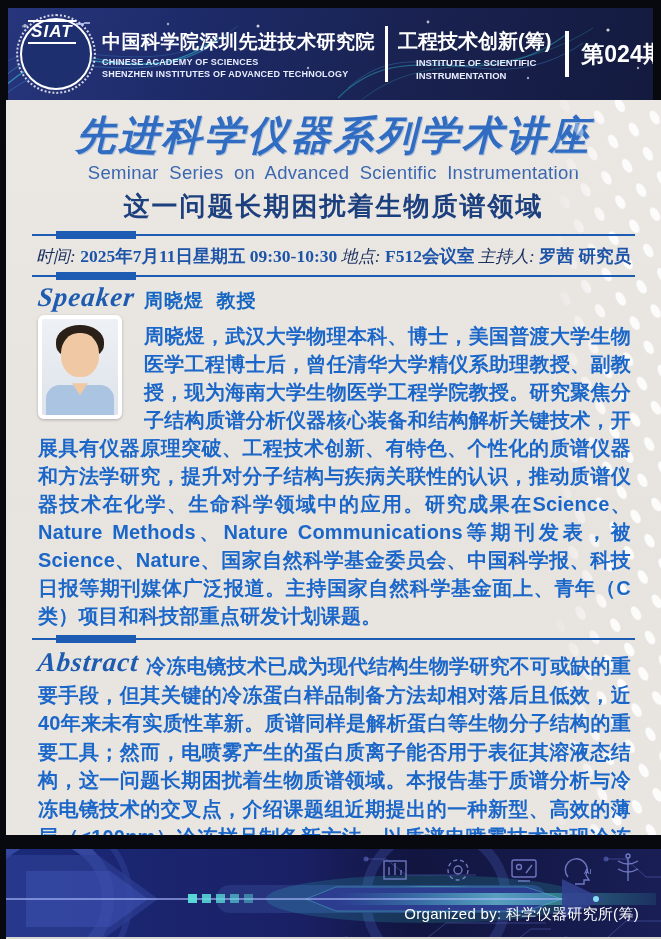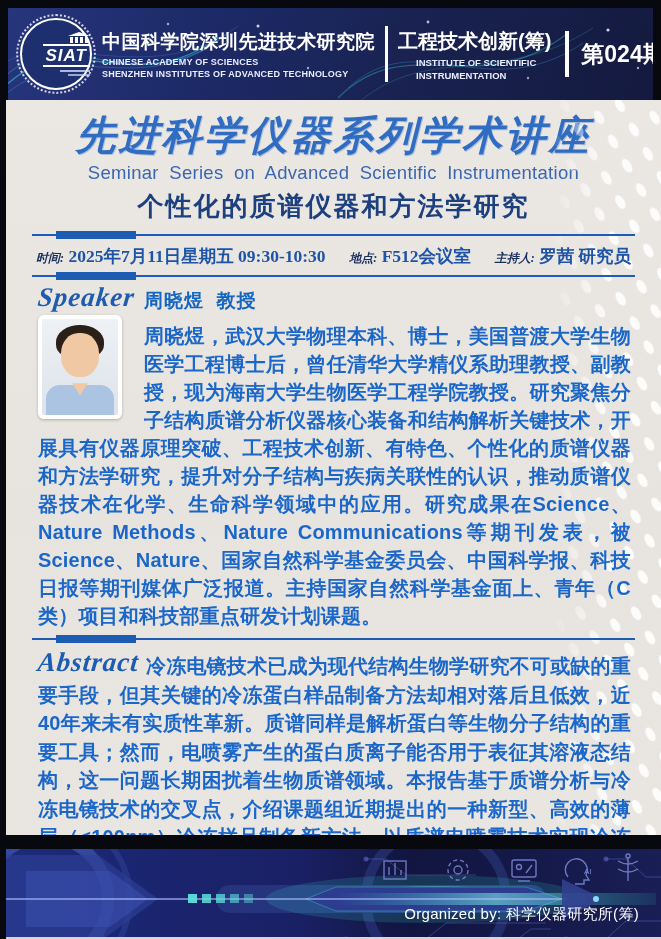--- a/index.html
+++ b/index.html
@@ -13,7 +13,7 @@
   .header svg.waves{position:absolute;inset:0;width:100%;height:100%;}
   .logo{position:relative;width:68px;height:68px;flex:0 0 68px;border-radius:50%;
         background:#1d2f6e;border:2px solid #ffffff;outline:2px dotted rgba(255,255,255,.8);outline-offset:2px;
-        display:flex;flex-direction:column;align-items:flex-end;justify-content:center;z-index:2;}
+        display:flex;flex-direction:row;align-items:flex-start;justify-content:center;z-index:2;}
   .logo .acr{color:#fff;font-weight:bold;font-style:italic;font-size:17px;letter-spacing:1px;
              border-top:2px solid #fff;border-bottom:2px solid #fff;line-height:1.15;padding:0 3px;}
   .logo .tiny{width:30px;height:2px;background:#cfd8ff;margin-top:3px;opacity:.8;}

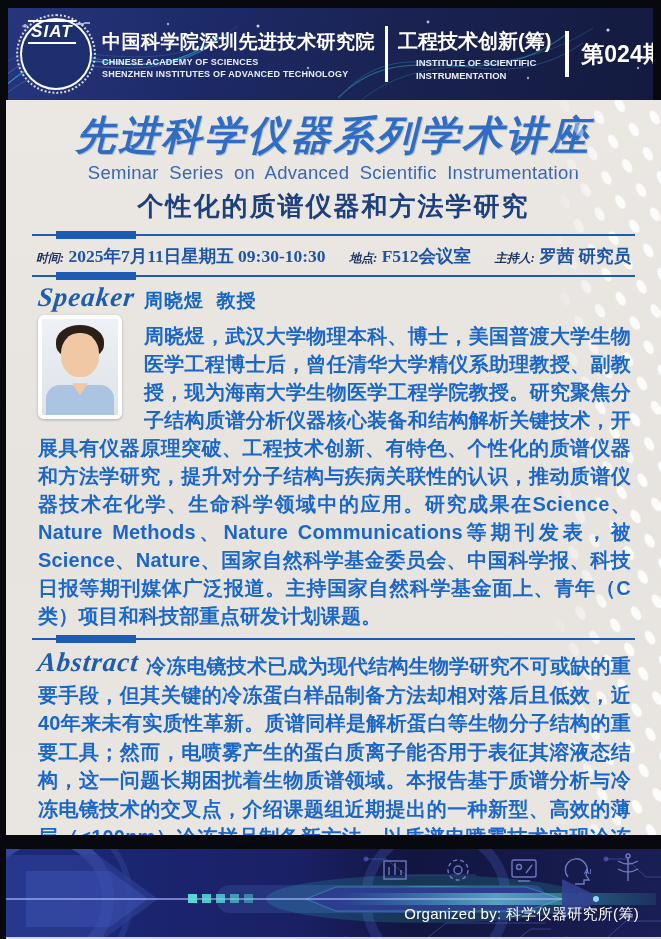--- a/index.html
+++ b/index.html
@@ -157,7 +157,7 @@
 
     <div class="title-zh">先进科学仪器系列学术讲座</div>
     <div class="title-en">Seminar  Series  on  Advanced  Scientific  Instrumentation</div>
-    <div class="title-sub">个性化的质谱仪器和方法学研究</div>
+    <div class="title-sub">这一问题长期困扰着生物质谱领域</div>
 
     <div class="inforow">
       <div class="rule"></div>

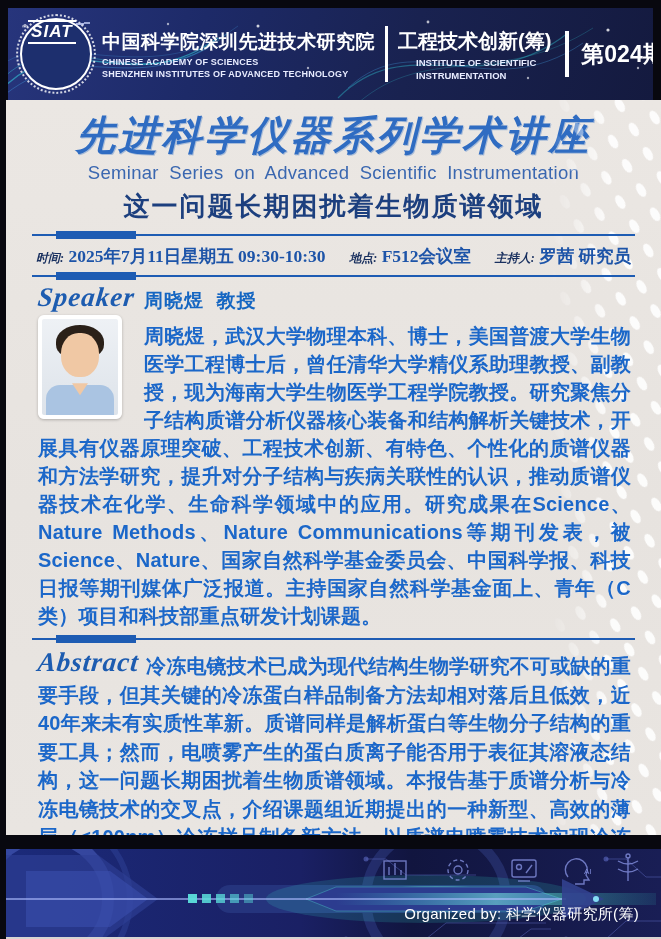--- a/index.html
+++ b/index.html
@@ -46,8 +46,8 @@
   .rule::before{content:"";position:absolute;left:24px;top:-3px;width:80px;height:8px;background:#1e5cb3;}
   .info-line{display:flex;justify-content:space-between;align-items:baseline;padding:8px 4px 7px 4px;}
   .info-item{white-space:nowrap;}
-  .ilabel{font-family:"Liberation Serif",serif;font-style:italic;font-weight:bold;
-          color:#19305f;font-size:12px;}
+  .ilabel{font-family:"Liberation Serif",serif;font-style:italic;font-weight:normal;
+          color:#19305f;font-size:17px;}
   .ivalue{font-family:Liberation Serif, serif;color:#1d54a8;font-size:17.5px;font-weight:bold;}
 
   .section{padding:6px 30px 0 32px;position:relative;z-index:2;}

